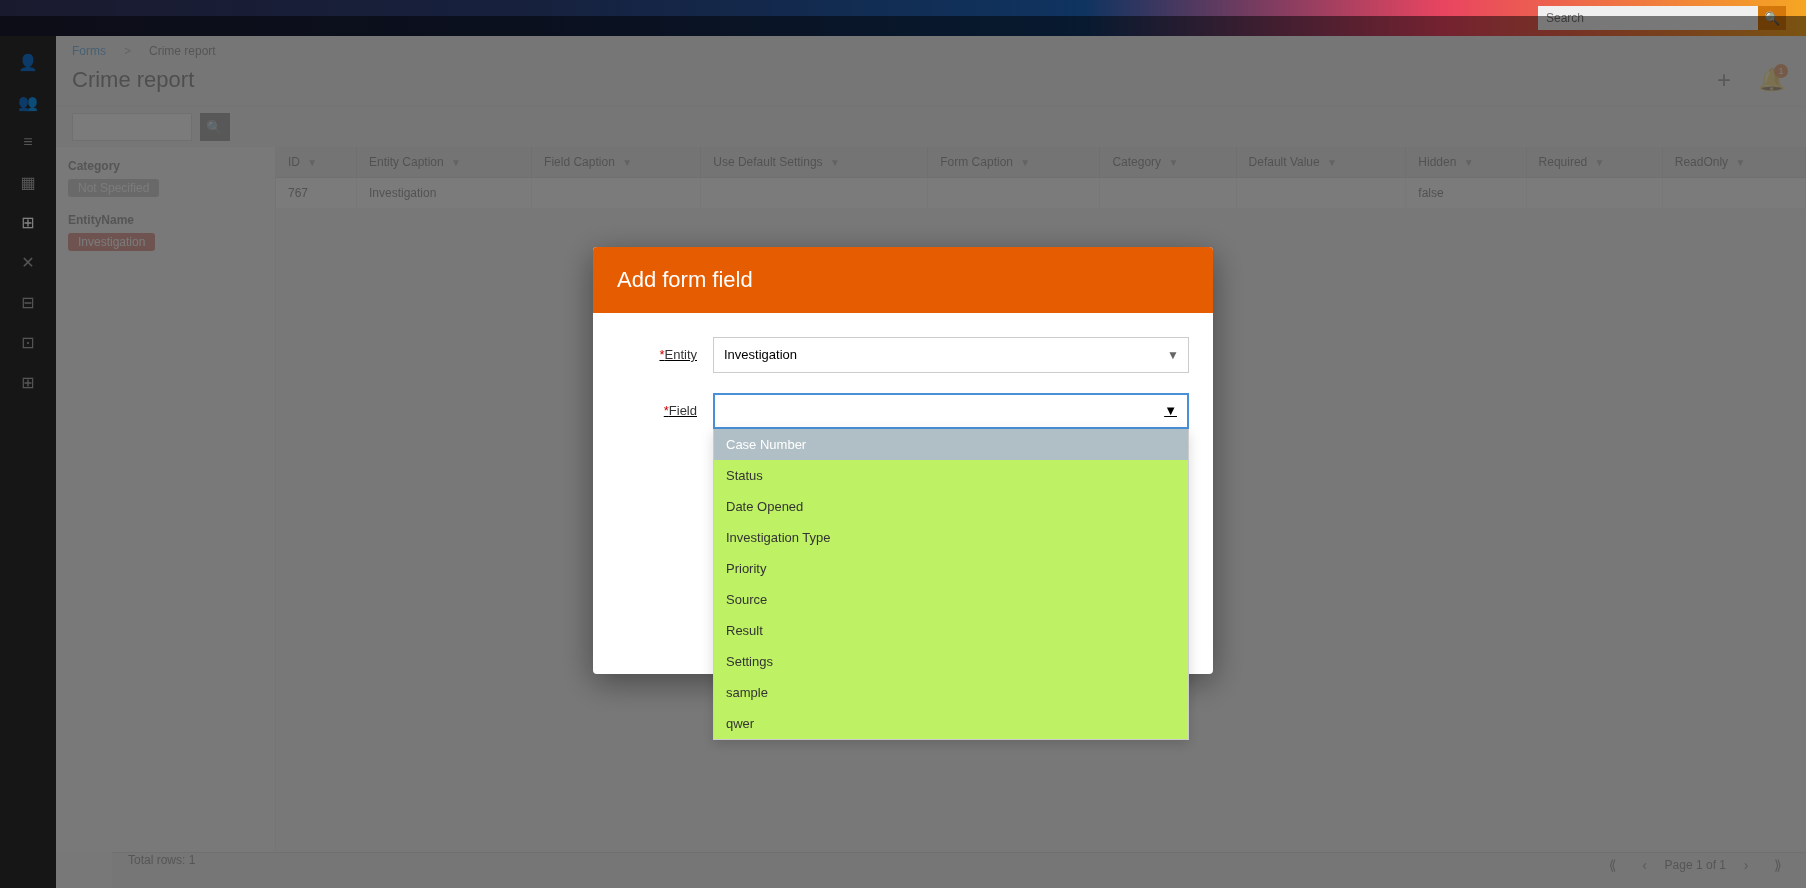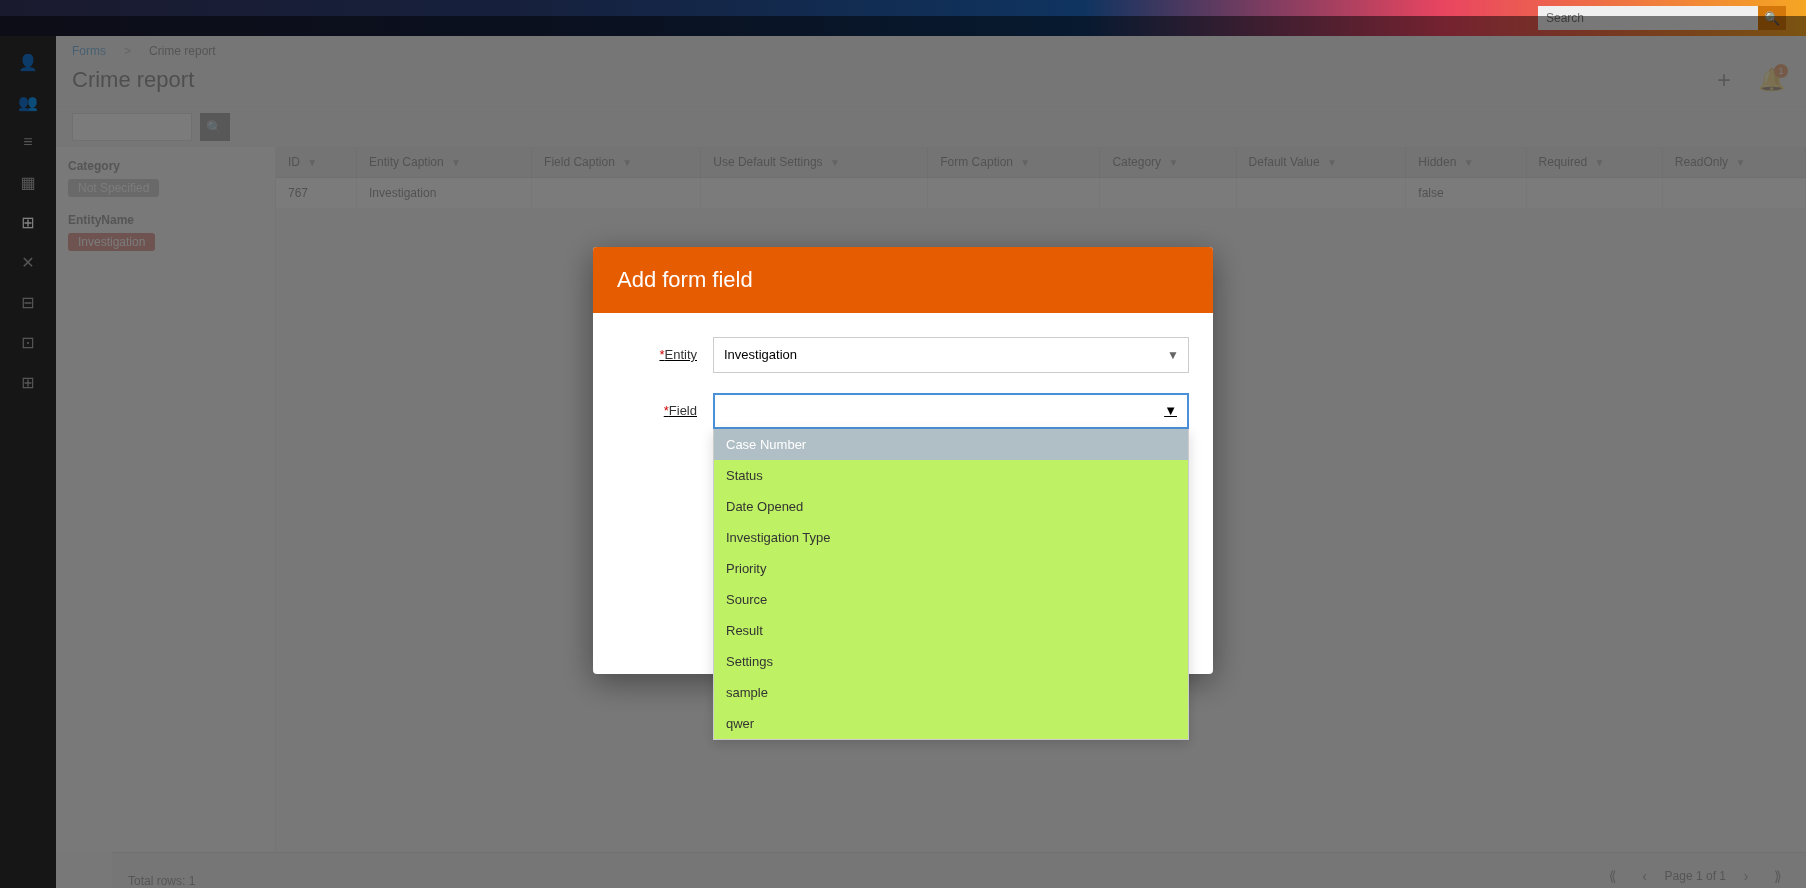--- a/index.html
+++ b/index.html
@@ -273,7 +273,7 @@
       background: #e8e8e8;
       border-top: 1px solid #ccc;
       display: flex;
-      align-items: flex-end;
+      align-items: flex-start;
       justify-content: space-between;
       padding: 0 16px;
       font-size: 12px;

